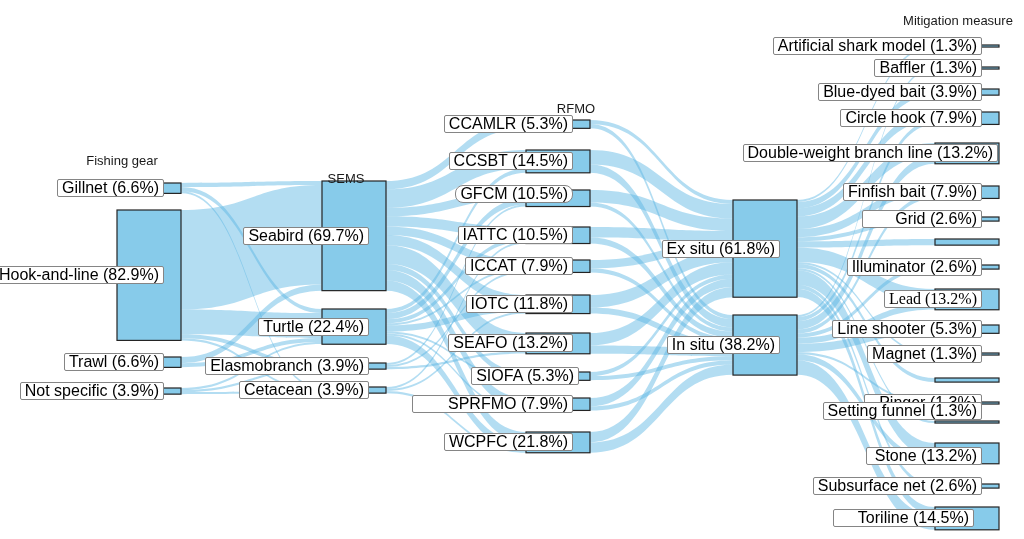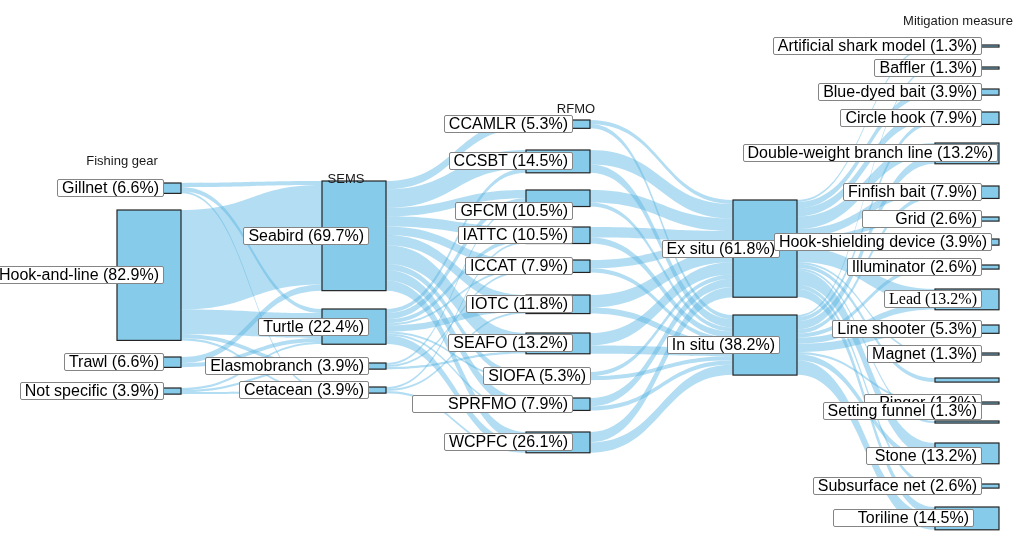--- a/index.html
+++ b/index.html
@@ -172,7 +172,7 @@
     <div class="node-label" style="right: 655px; top: 390.067px; text-align: right;">Cetacean (3.9%)</div>
     <div class="node-label" style="right: 451px; top: 124.168px;">CCAMLR (5.3%)</div>
     <div class="node-label" style="right: 451px; top: 161.404px;">CCSBT (14.5%)</div>
-    <div class="node-label" style="right: 451px; top: 211px;">GFCM (10.5%)</div>
+    <div class="node-label" style="right: 451px; top: 194px; border-radius: 8px;">GFCM (10.5%)</div>
     <div class="node-label" style="right: 451px; top: 235.258px;">IATTC (10.5%)</div>
     <div class="node-label" style="right: 451px; top: 266.213px;">ICCAT (7.9%)</div>
     <div class="node-label" style="right: 451px; top: 304.281px;">IOTC (11.8%)</div>

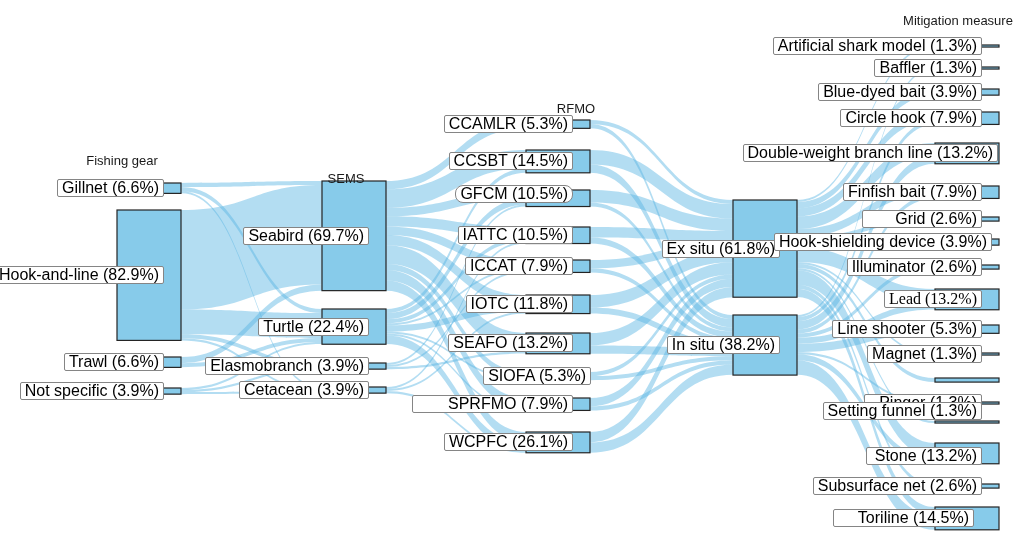--- a/index.html
+++ b/index.html
@@ -189,7 +189,6 @@
     <div class="node-label" style="right: 26px; top: 153.382px;">Double-weight branch line (13.2%)</div>
     <div class="node-label" style="right: 42px; top: 192.213px;">Finfish bait (7.9%)</div>
     <div class="node-label" style="right: 42px; top: 219.045px; padding-left: 32px;">Grid (2.6%)</div>
-    <div class="node-label" style="right: 32px; top: 242.067px;">Hook-shielding device (3.9%)</div>
     <div class="node-label" style="right: 42px; top: 267.045px;">Illuminator (2.6%)</div>
     <div class="node-label" style="right: 42px; top: 299.382px; font-family: Liberation Serif, serif;">Lead (13.2%)</div>
     <div class="node-label" style="right: 42px; top: 329.168px;">Line shooter (5.3%)</div>

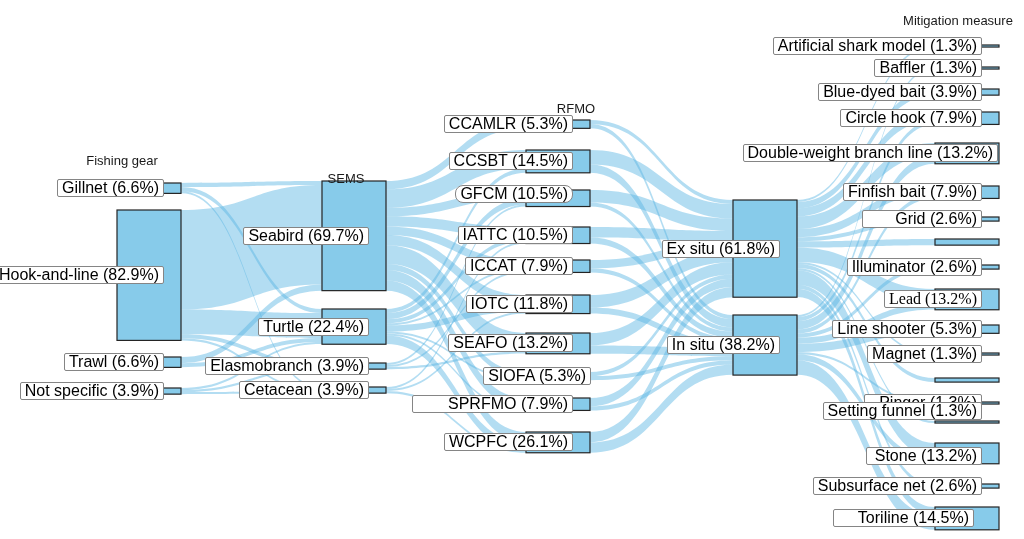--- a/index.html
+++ b/index.html
@@ -177,7 +177,7 @@
     <div class="node-label" style="right: 451px; top: 266.213px;">ICCAT (7.9%)</div>
     <div class="node-label" style="right: 451px; top: 304.281px;">IOTC (11.8%)</div>
     <div class="node-label" style="right: 451px; top: 343.382px;">SEAFO (13.2%)</div>
-    <div class="node-label" style="right: 433px; top: 376.168px;">SIOFA (5.3%)</div>
+    <div class="node-label" style="right: 445px; top: 376.168px;">SIOFA (5.3%)</div>
     <div class="node-label" style="right: 451px; top: 404.213px; padding-left: 35px;">SPRFMO (7.9%)</div>
     <div class="node-label" style="right: 451px; top: 442.382px;">WCPFC (26.1%)</div>
     <div class="node-label" style="right: 244px; top: 248.606px;">Ex situ (61.8%)</div>

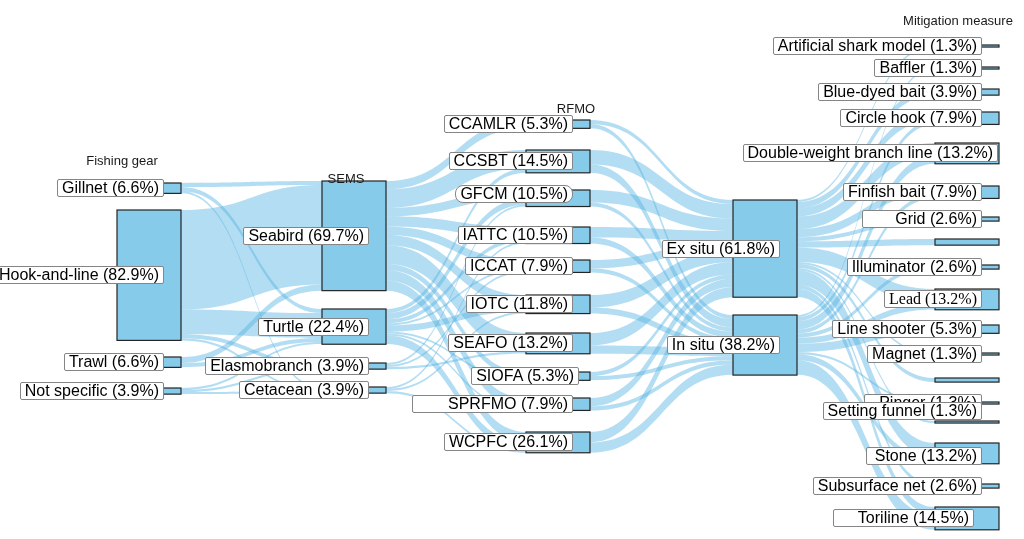--- a/index.html
+++ b/index.html
@@ -179,7 +179,7 @@
     <div class="node-label" style="right: 451px; top: 343.382px;">SEAFO (13.2%)</div>
     <div class="node-label" style="right: 445px; top: 376.168px;">SIOFA (5.3%)</div>
     <div class="node-label" style="right: 451px; top: 404.213px; padding-left: 35px;">SPRFMO (7.9%)</div>
-    <div class="node-label" style="right: 451px; top: 442.382px;">WCPFC (26.1%)</div>
+    <div class="node-label" style="right: 451px; top: 442.382px;">WCPFC (21.8%)</div>
     <div class="node-label" style="right: 244px; top: 248.606px;">Ex situ (61.8%)</div>
     <div class="node-label" style="right: 244px; top: 345.044px;">In situ (38.2%)</div>
     <div class="node-label" style="right: 42px; top: 46.0224px;">Artificial shark model (1.3%)</div>

